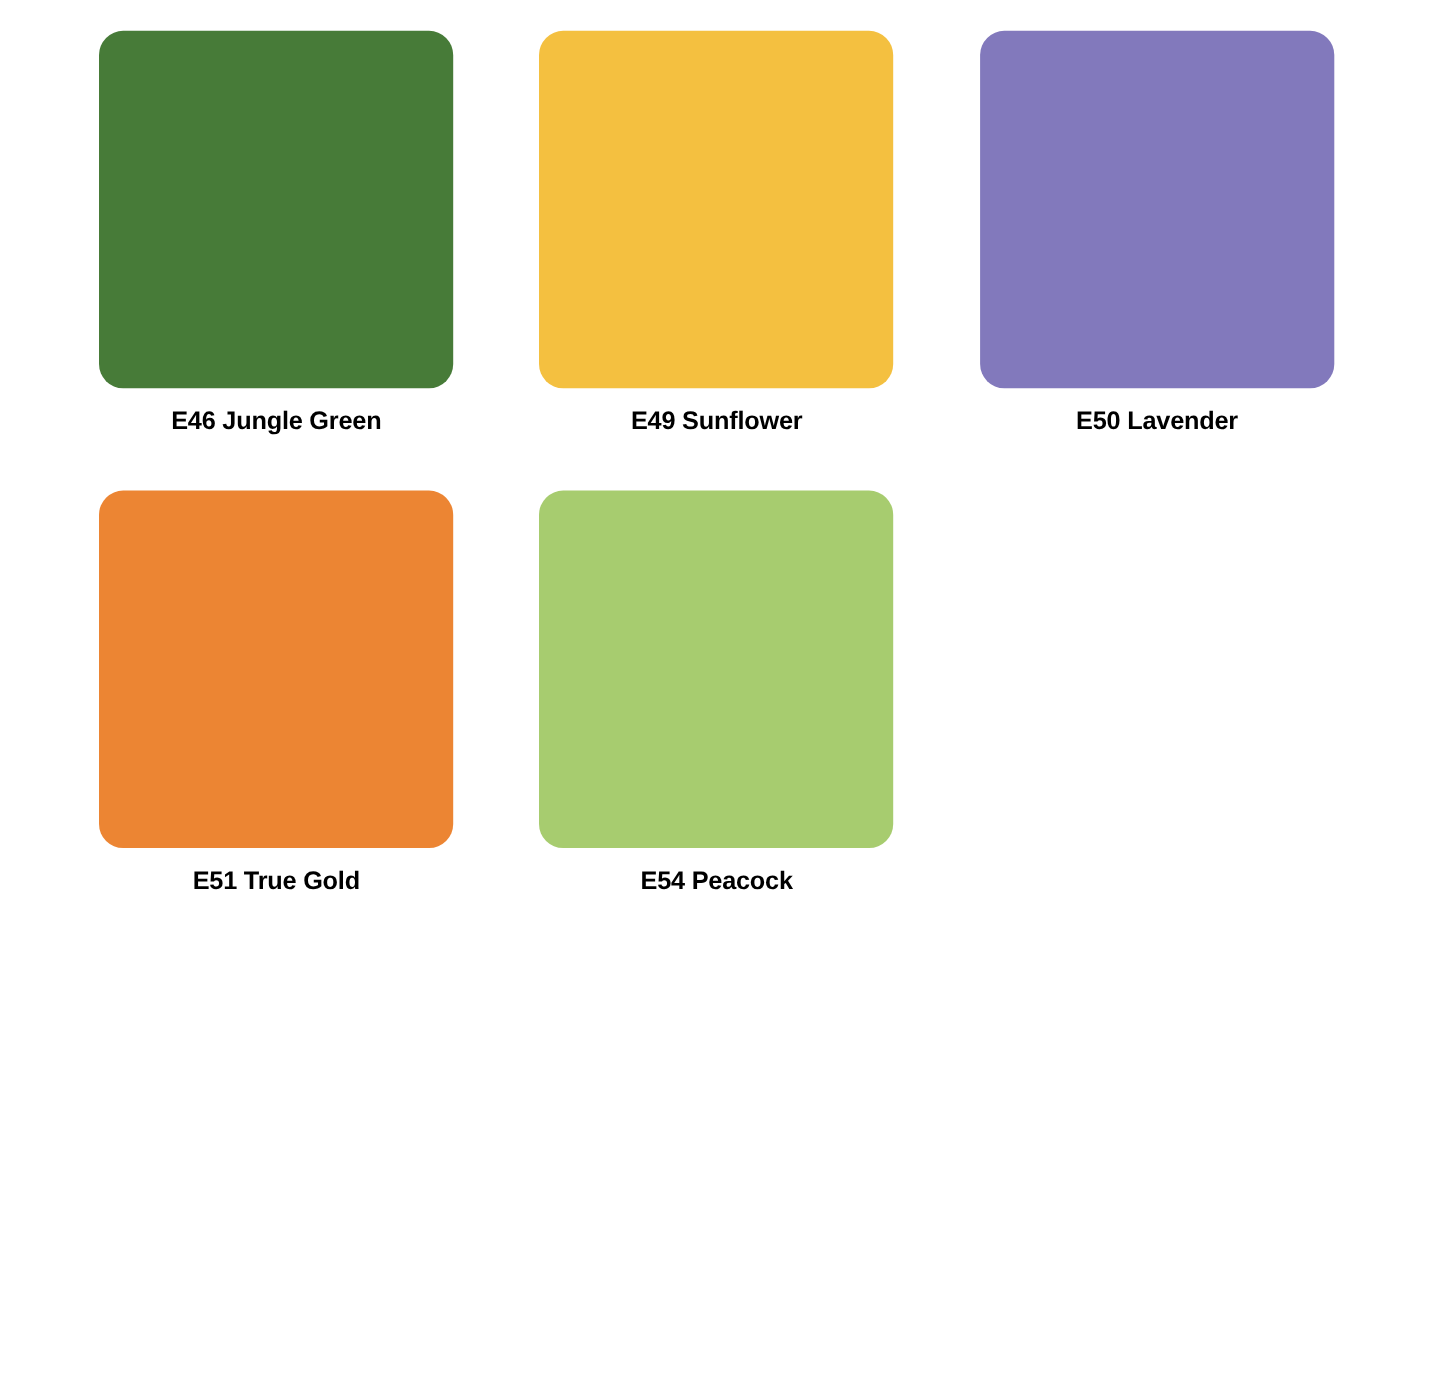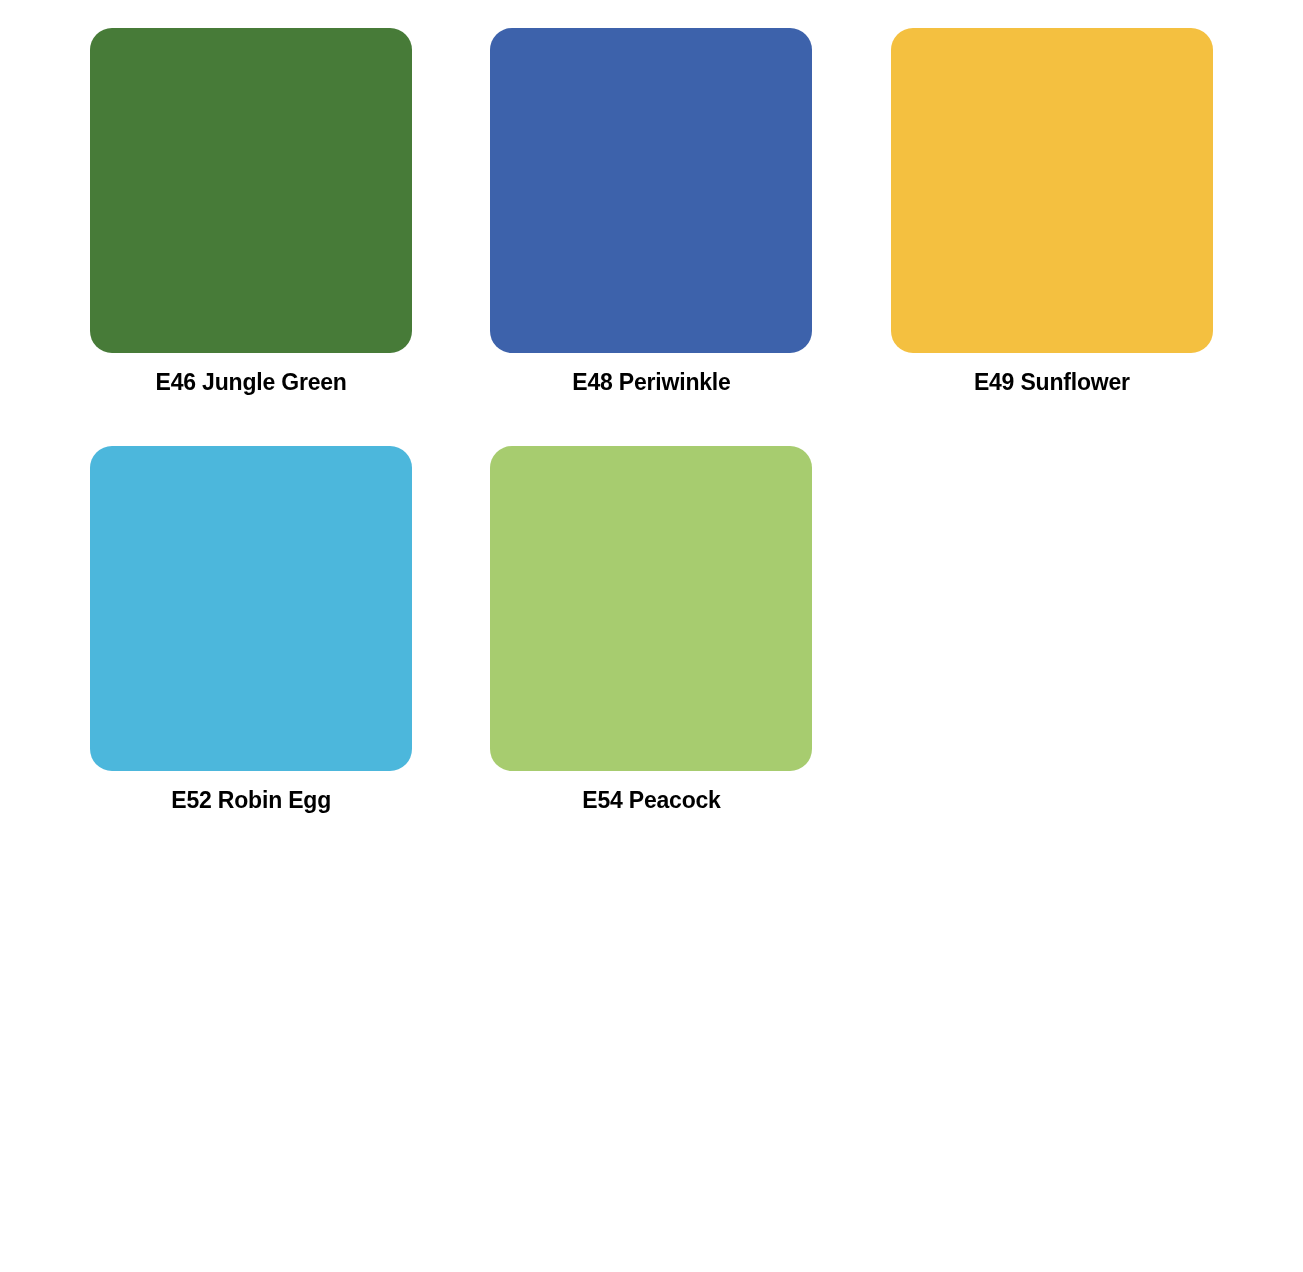--- a/index.html
+++ b/index.html
@@ -68,10 +68,6 @@
   </div>
 
 
-  <div class="swatch-cell">
-    <div class="swatch-chip" style="background-color: rgb(61, 98, 171);"></div>
-    <div class="swatch-label">E48 Periwinkle</div>
-  </div>
 
   <div class="swatch-cell">
     <div class="swatch-chip" style="background-color: rgb(244, 192, 64);"></div>

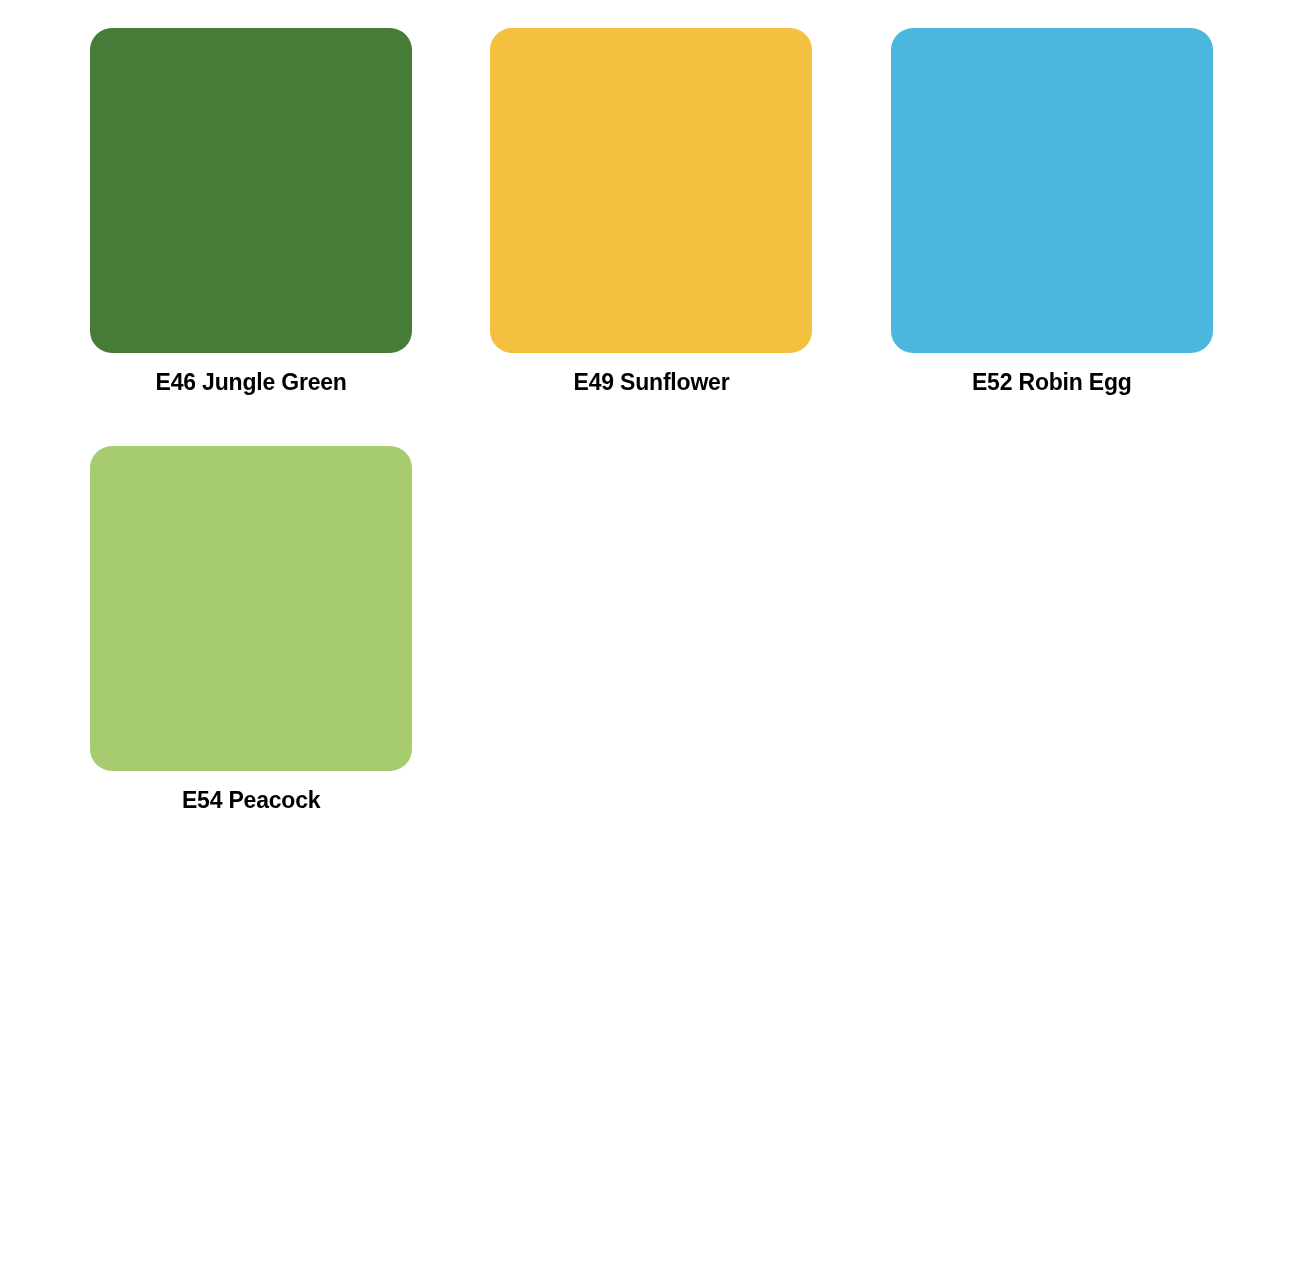--- a/index.html
+++ b/index.html
@@ -74,6 +74,10 @@
     <div class="swatch-label">E49 Sunflower</div>
   </div>
 
+  <div class="swatch-cell">
+    <div class="swatch-chip" style="background-color: rgb(130, 121, 188);"></div>
+    <div class="swatch-label">E50 Lavender</div>
+  </div>
 
 
   <div class="swatch-cell">

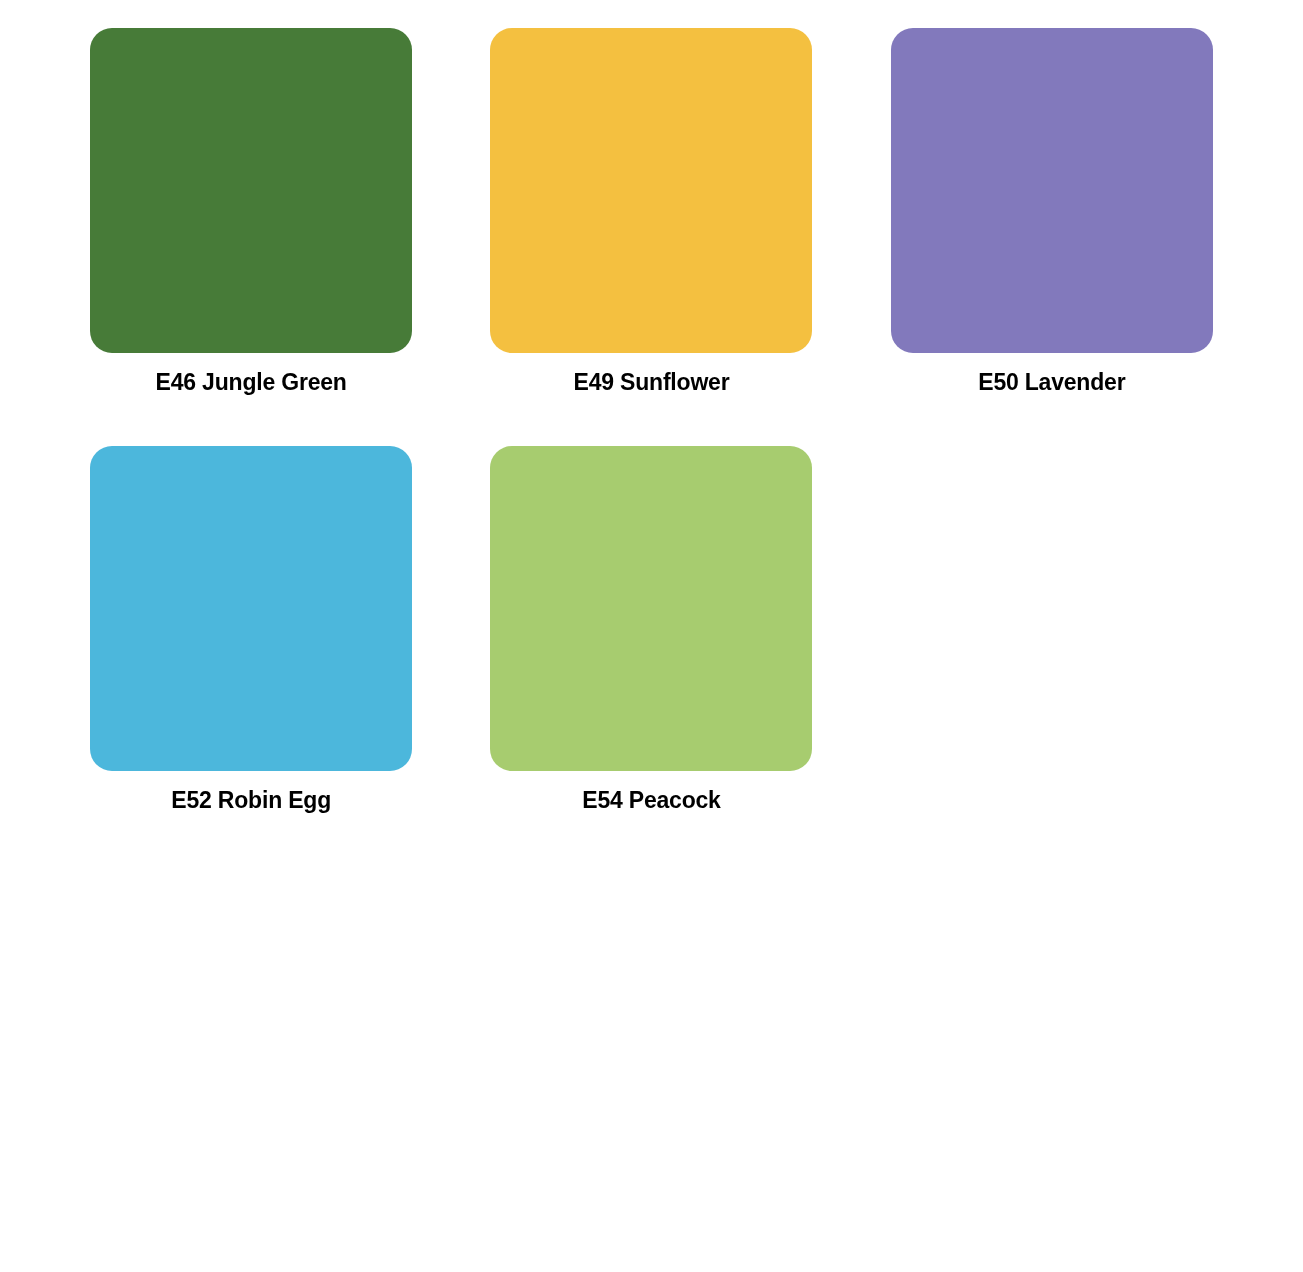--- a/index.html
+++ b/index.html
@@ -79,6 +79,10 @@
     <div class="swatch-label">E50 Lavender</div>
   </div>
 
+  <div class="swatch-cell">
+    <div class="swatch-chip" style="background-color: rgb(236, 133, 51);"></div>
+    <div class="swatch-label">E51 True Gold</div>
+  </div>
 
   <div class="swatch-cell">
     <div class="swatch-chip" style="background-color: rgb(76, 183, 220);"></div>

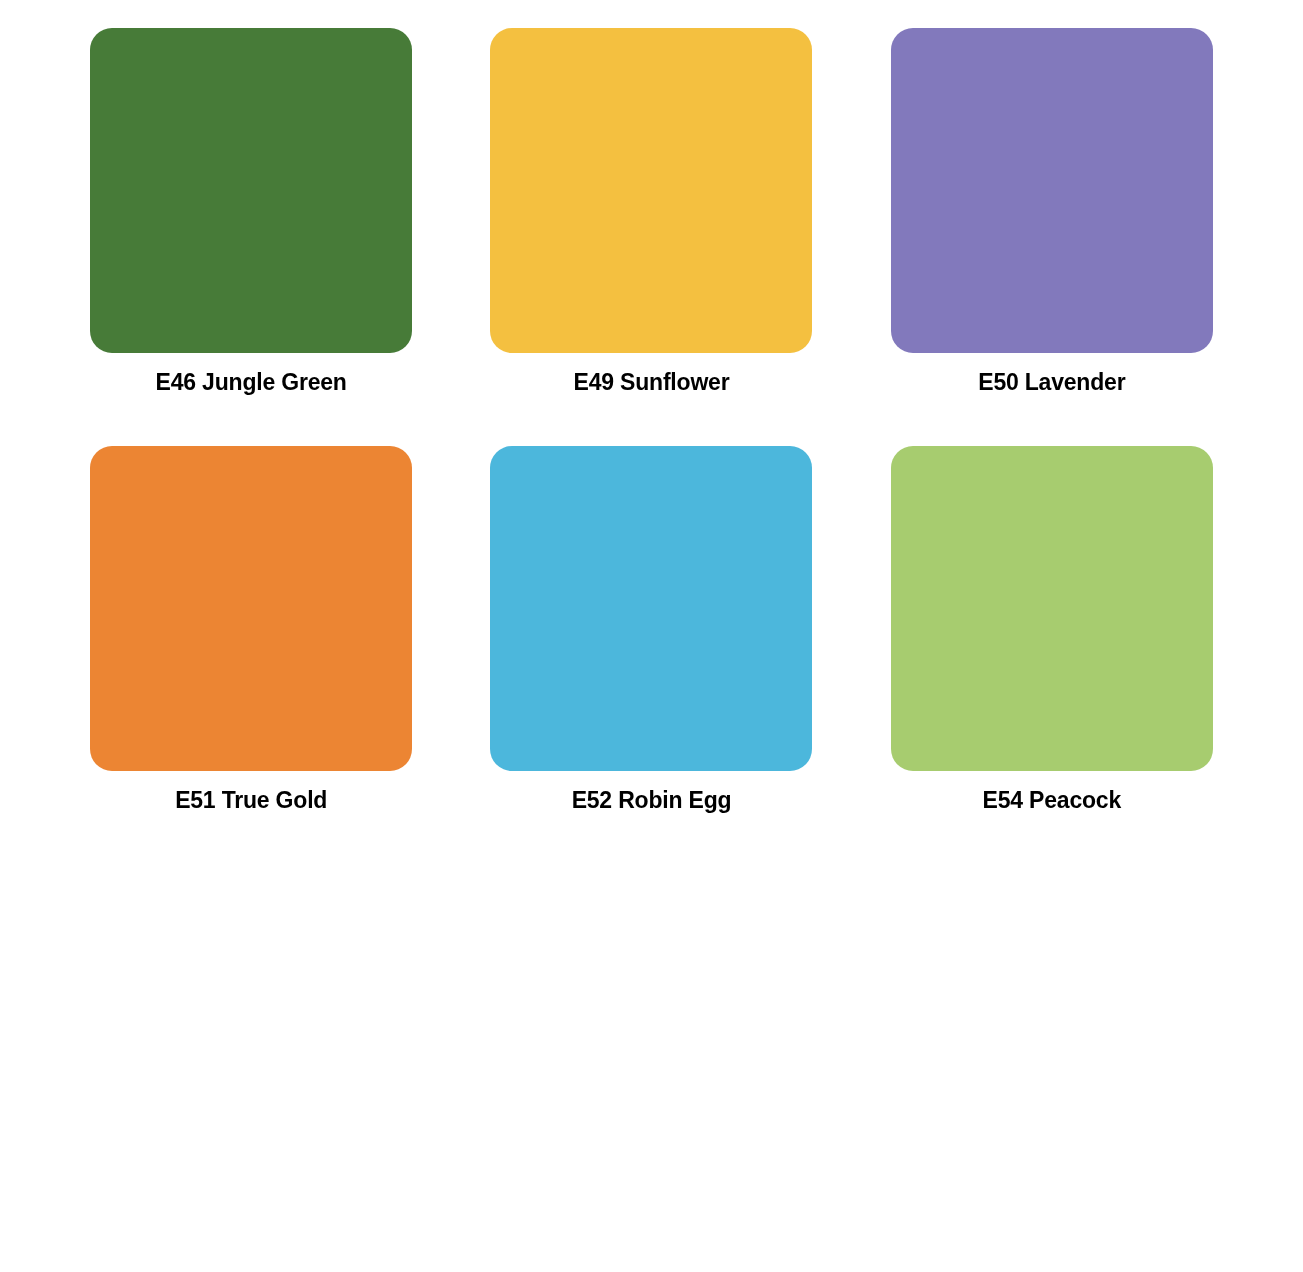--- a/index.html
+++ b/index.html
@@ -84,10 +84,6 @@
     <div class="swatch-label">E51 True Gold</div>
   </div>
 
-  <div class="swatch-cell">
-    <div class="swatch-chip" style="background-color: rgb(76, 183, 220);"></div>
-    <div class="swatch-label">E52 Robin Egg</div>
-  </div>
 
 
   <div class="swatch-cell">

